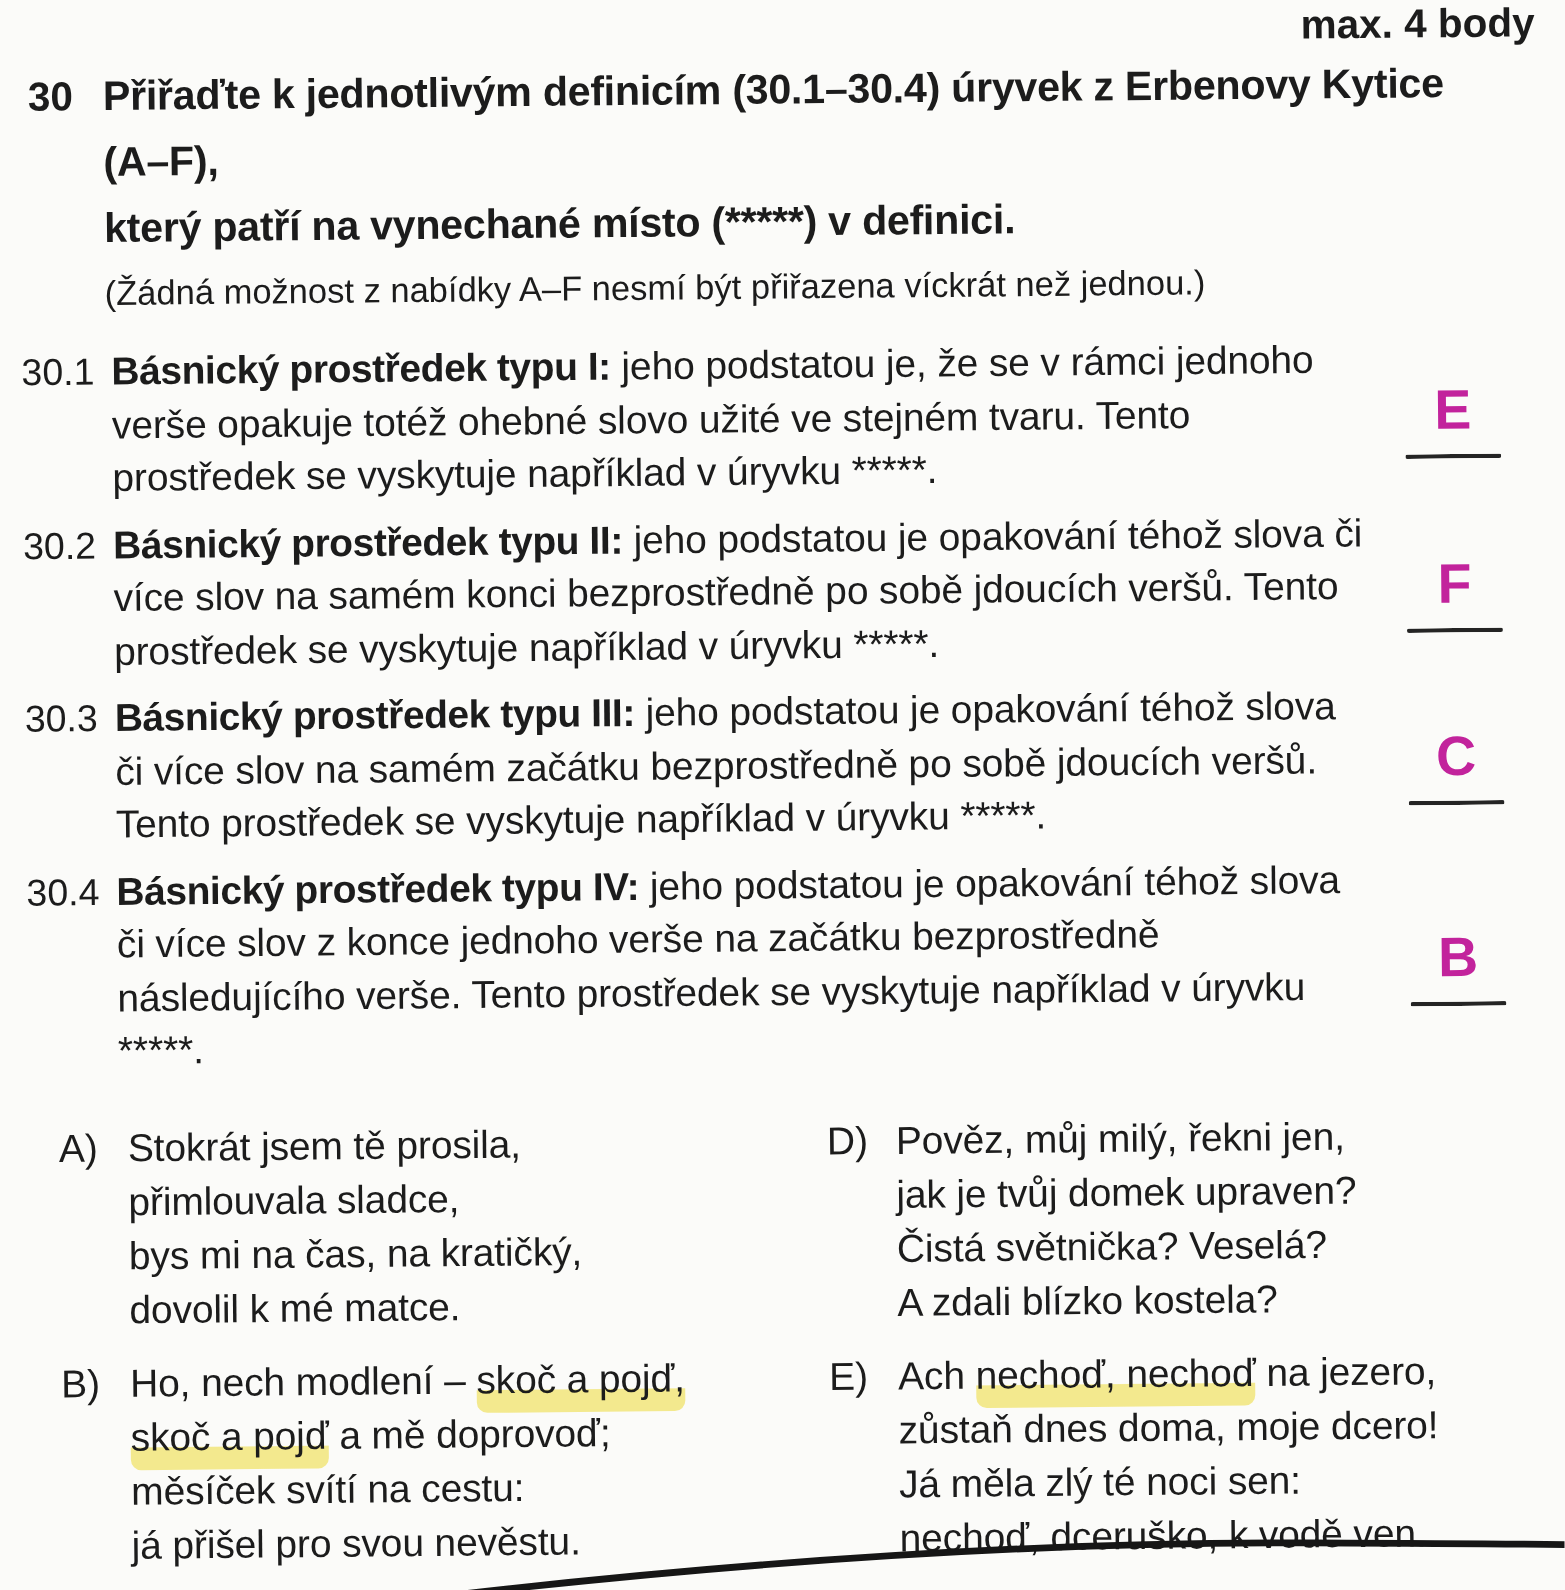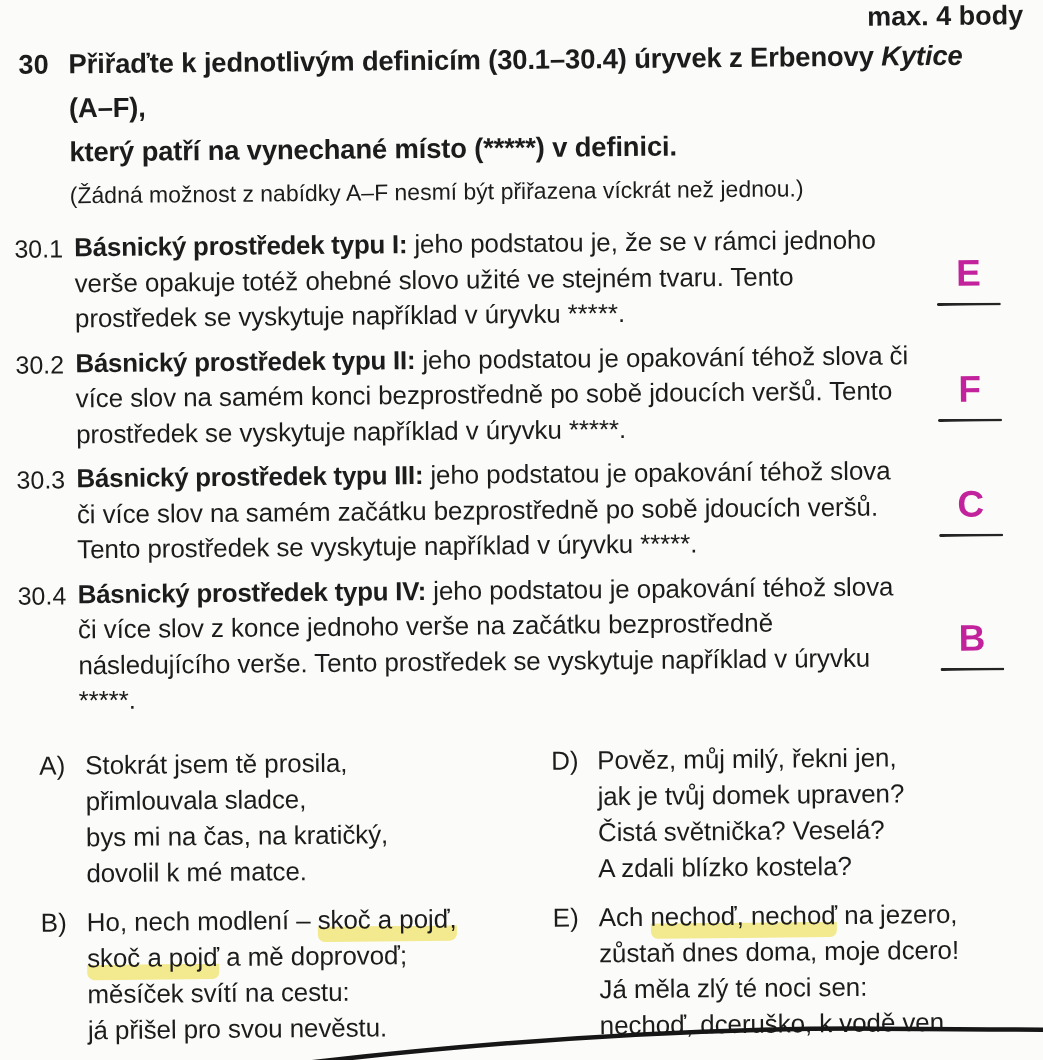--- a/index.html
+++ b/index.html
@@ -48,7 +48,7 @@
     letter-spacing:-0.2px;
     max-width:940px;
   }
-  .q-prompt .ital{font-style:italic;}
+  .q-prompt .ital{}
   .q-note{
     margin:6px 0 20px 56px;
     font-size:23px;

